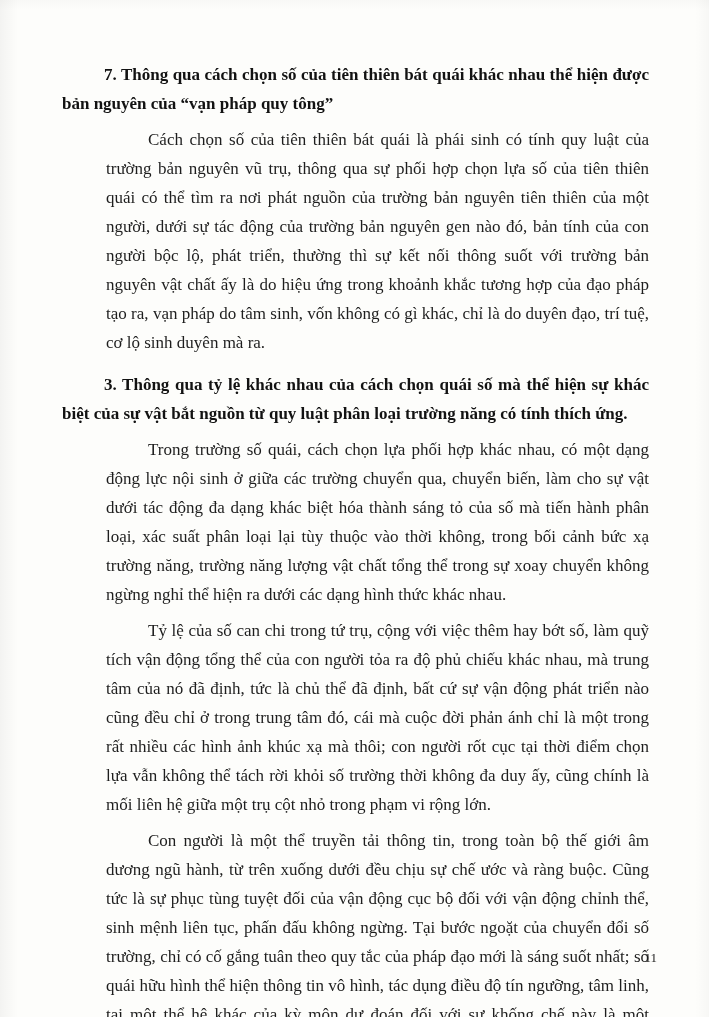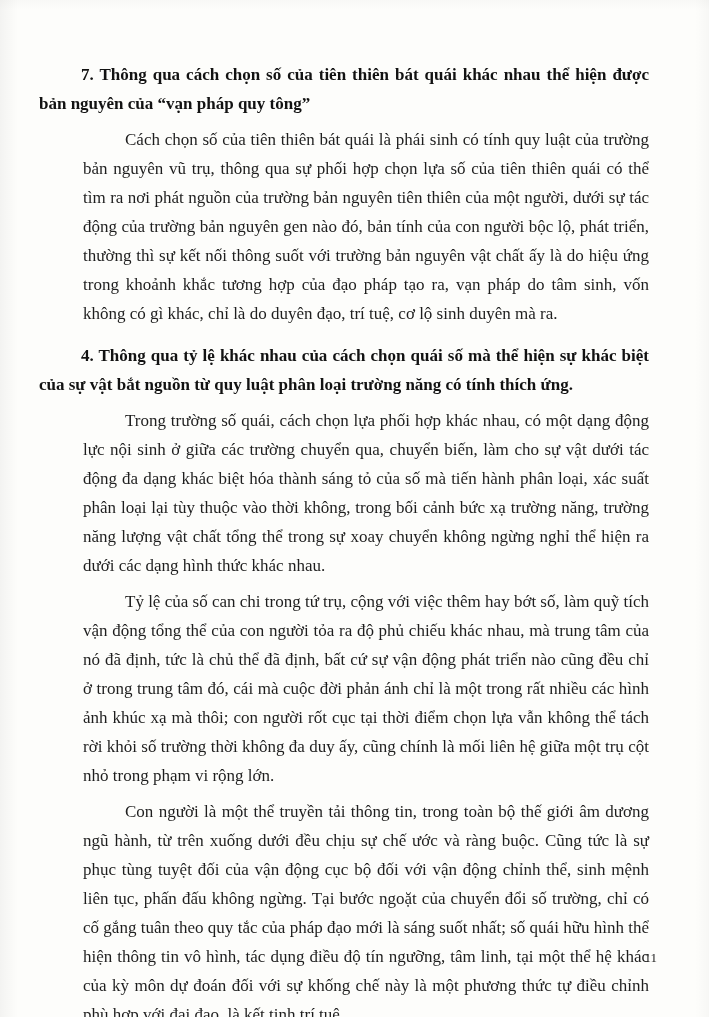--- a/index.html
+++ b/index.html
@@ -14,7 +14,7 @@
     margin: 0 auto;
     background: #fdfdfb;
     box-sizing: border-box;
-    padding: 60px 60px 0 39px;
+    padding: 60px 60px 0 62px;
     font-family: "Liberation Serif", "DejaVu Serif", serif;
     color: #1e1e1e;
     overflow: hidden;

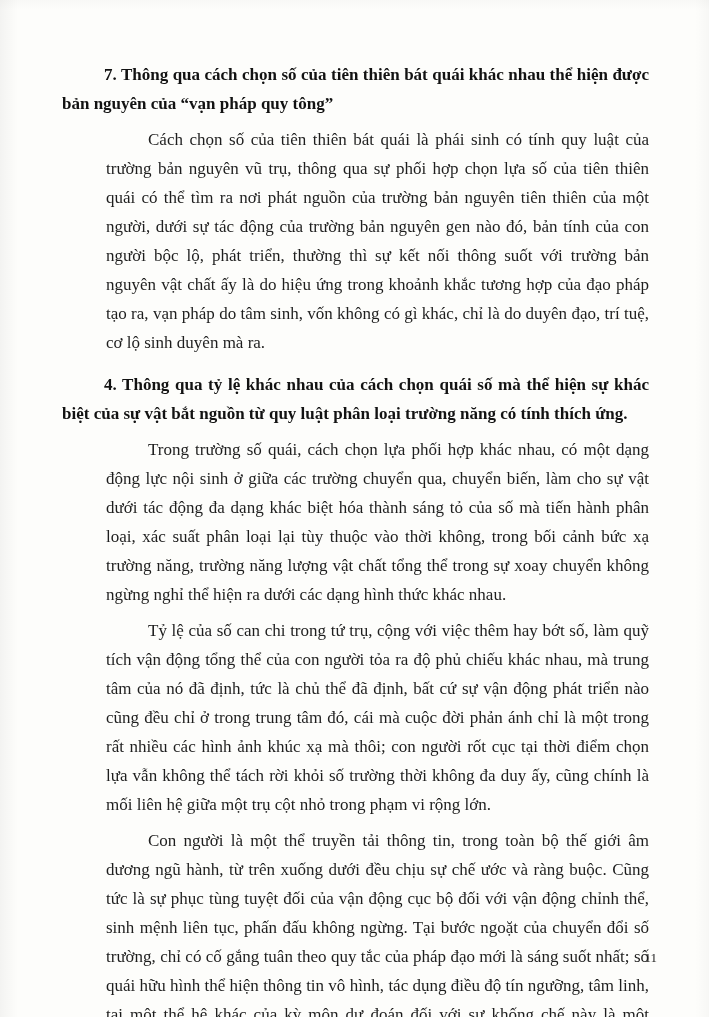--- a/index.html
+++ b/index.html
@@ -75,7 +75,7 @@
     </div>
 
     <div class="section">
-      <p class="heading">4. Thông qua tỷ lệ khác nhau của cách chọn quái số mà thể hiện sự khác biệt của sự vật bắt nguồn từ quy luật phân loại trường năng có tính thích ứng.</p>
+      <p class="heading">3. Thông qua tỷ lệ khác nhau của cách chọn quái số mà thể hiện sự khác biệt của sự vật bắt nguồn từ quy luật phân loại trường năng có tính thích ứng.</p>
       <p class="body">Trong trường số quái, cách chọn lựa phối hợp khác nhau, có một dạng động lực nội sinh ở giữa các trường chuyển qua, chuyển biến, làm cho sự vật dưới tác động đa dạng khác biệt hóa thành sáng tỏ của số mà tiến hành phân loại, xác suất phân loại lại tùy thuộc vào thời không, trong bối cảnh bức xạ trường năng, trường năng lượng vật chất tổng thể trong sự xoay chuyển không ngừng nghỉ thể hiện ra dưới các dạng hình thức khác nhau.</p>
     </div>
 

